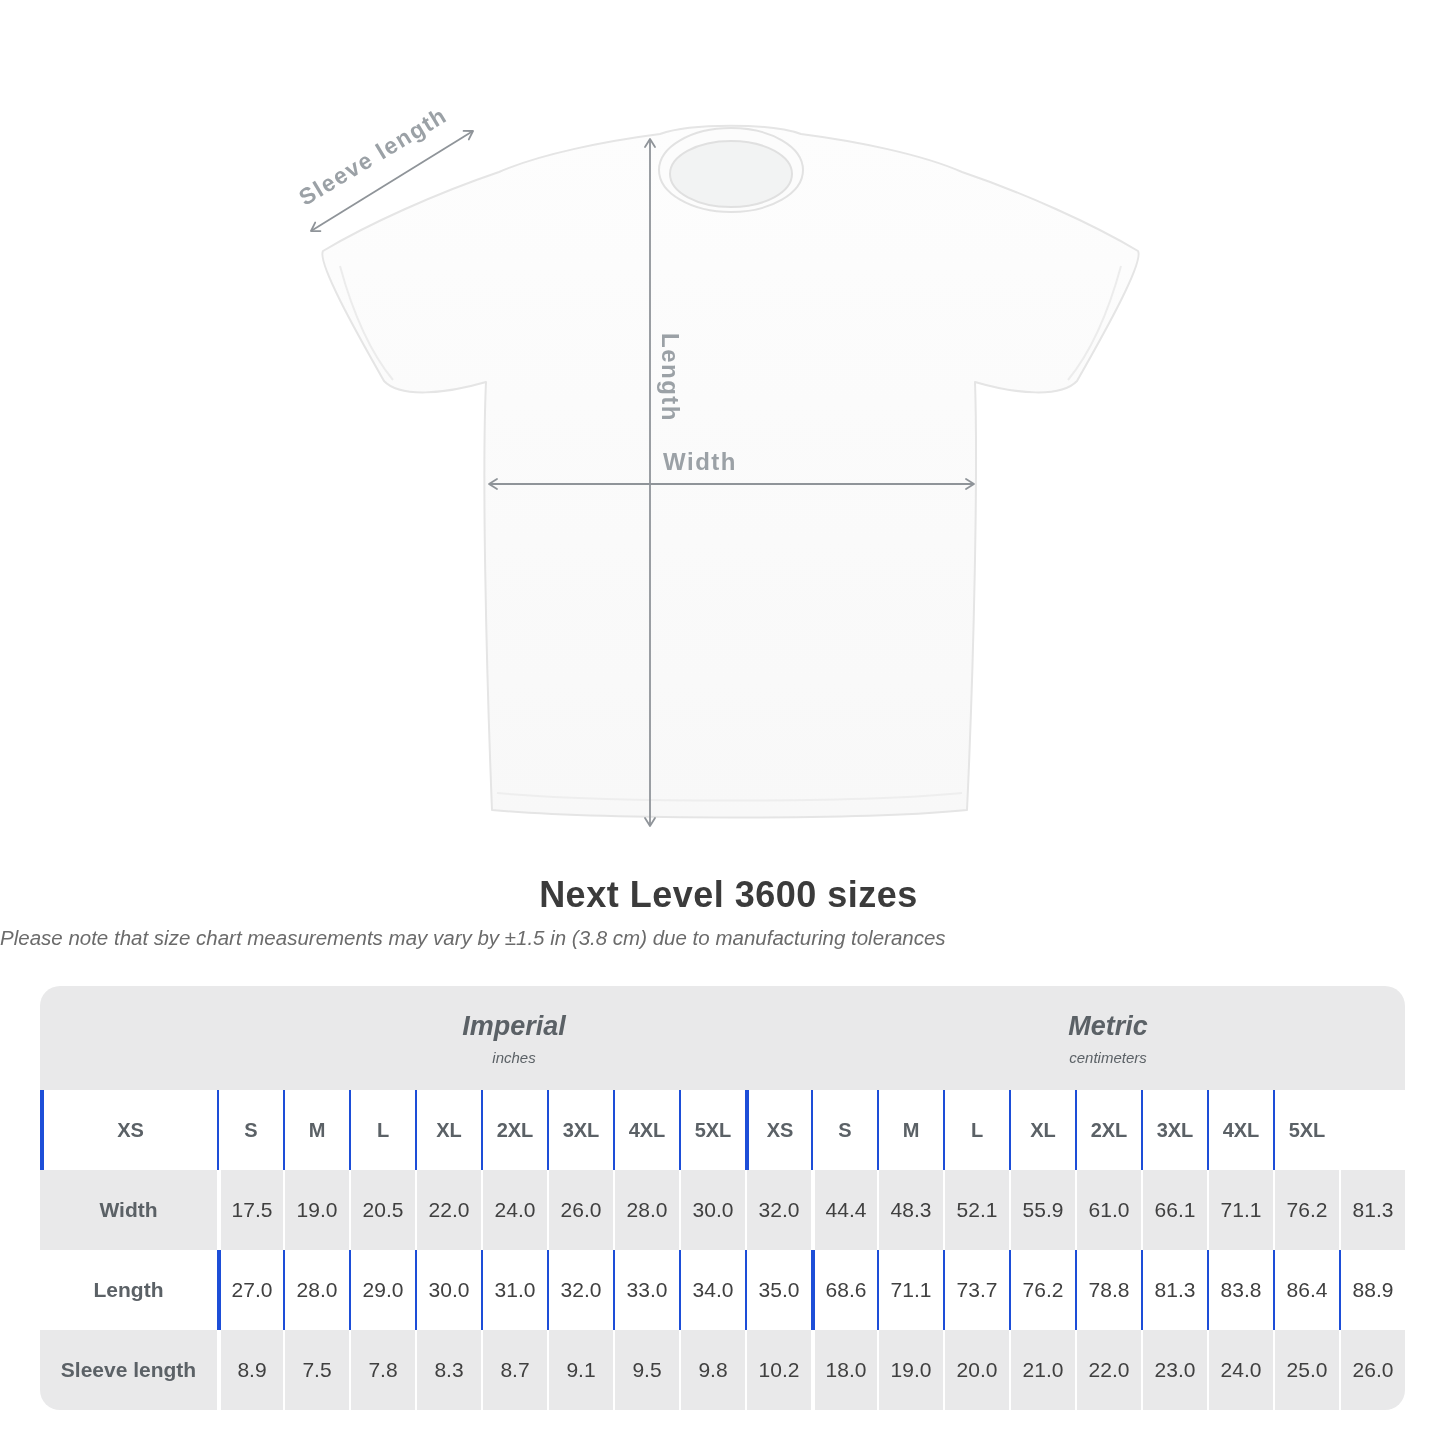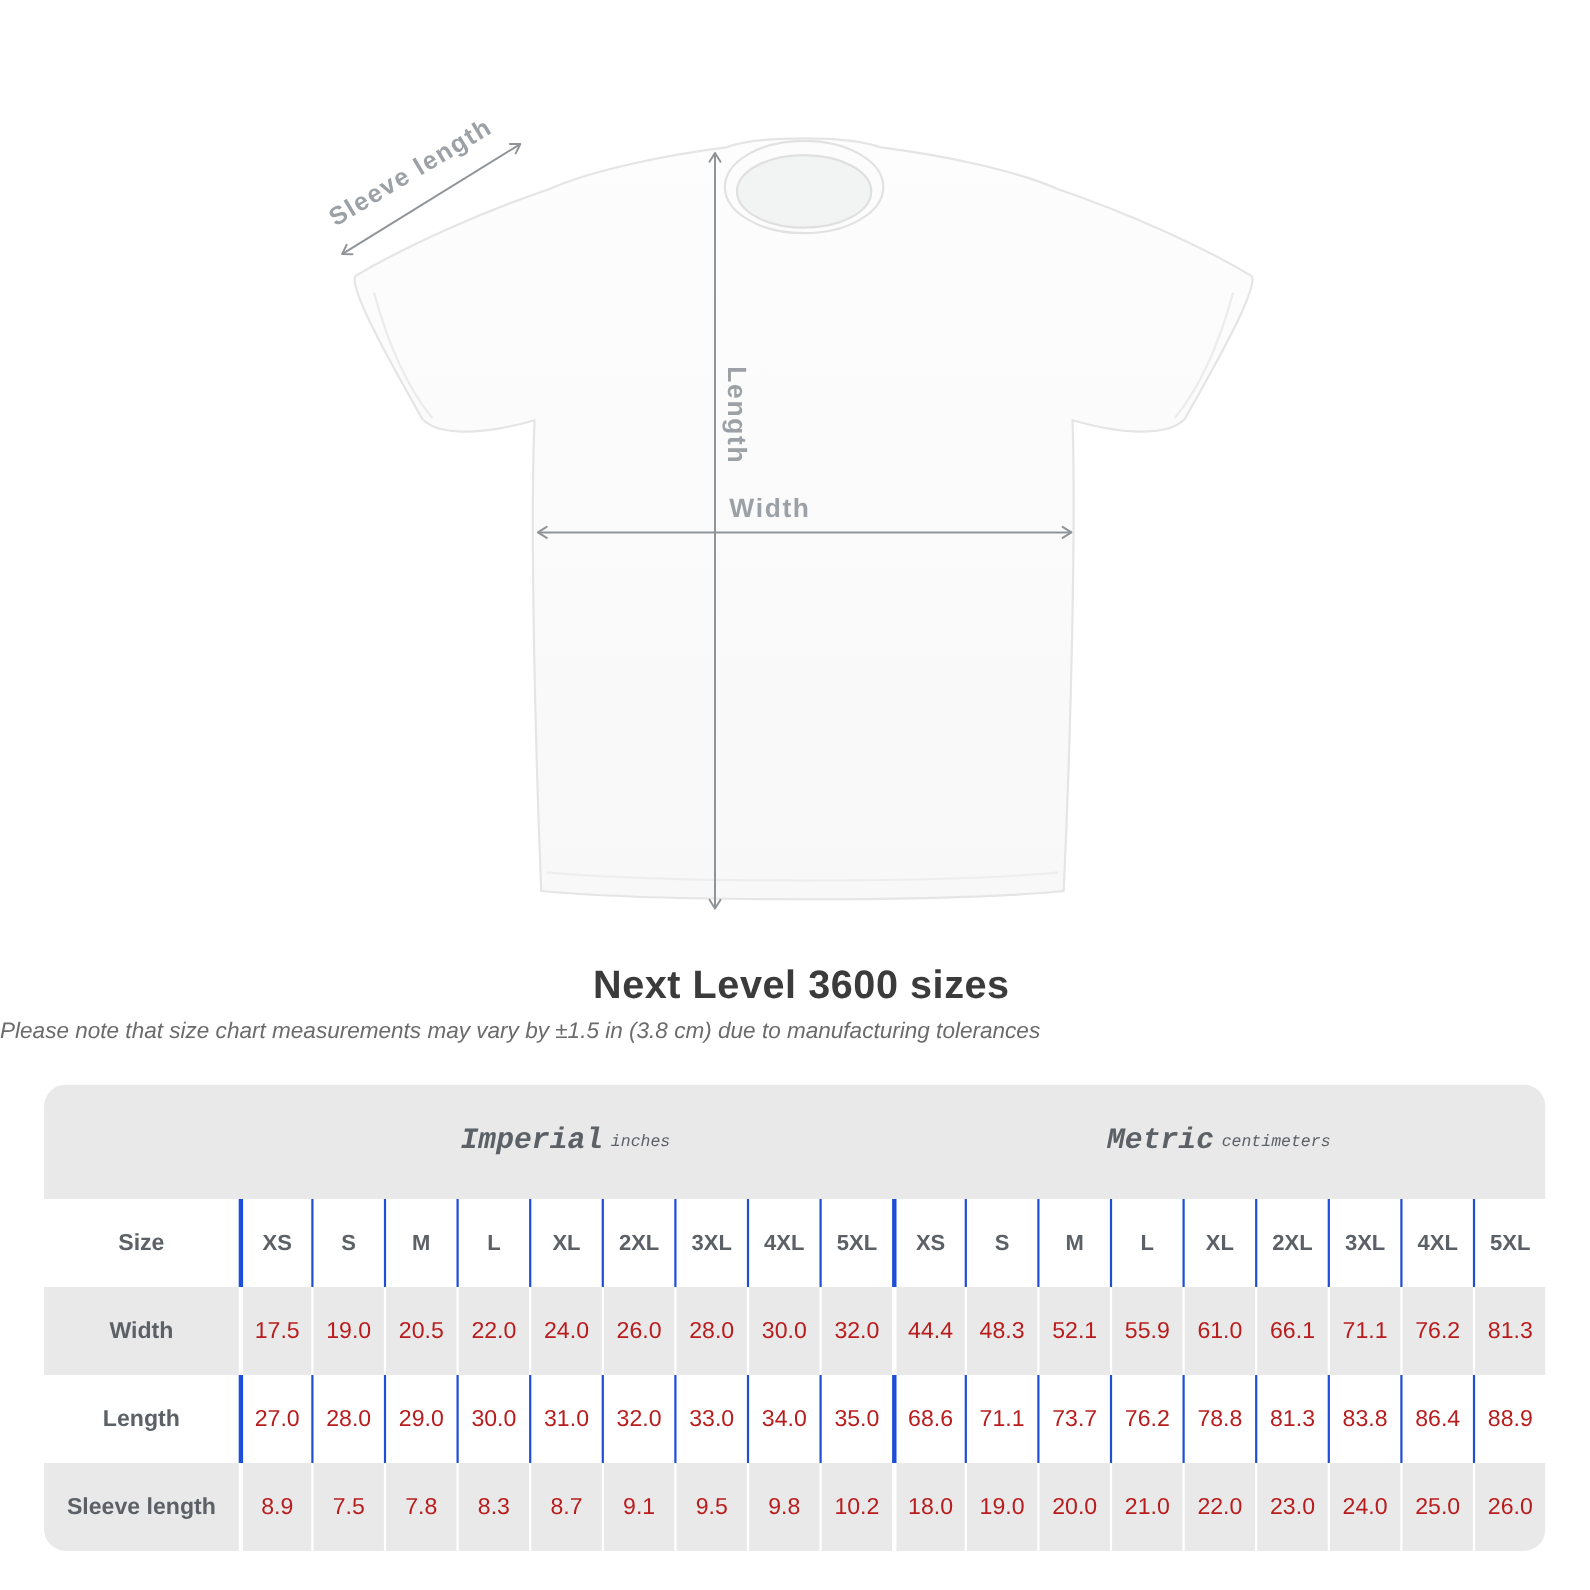--- a/index.html
+++ b/index.html
@@ -34,7 +34,7 @@
   }
   .units{display:flex;background:#e9e9ea;height:104px;}
   .units .spacer{width:177px;}
-  .ugroup{flex:1;display:flex;flex-direction:row;align-items:center;justify-content:center;gap:7px;font-family:Liberation Mono, monospace;}
+  .ugroup{flex:1;display:flex;flex-direction:column;align-items:center;justify-content:center;gap:7px;}
   .utitle{font-size:27px;font-weight:bold;font-style:italic;color:#5b6166;}
   .usub{font-size:15px;font-style:italic;color:#5b6166;}
 

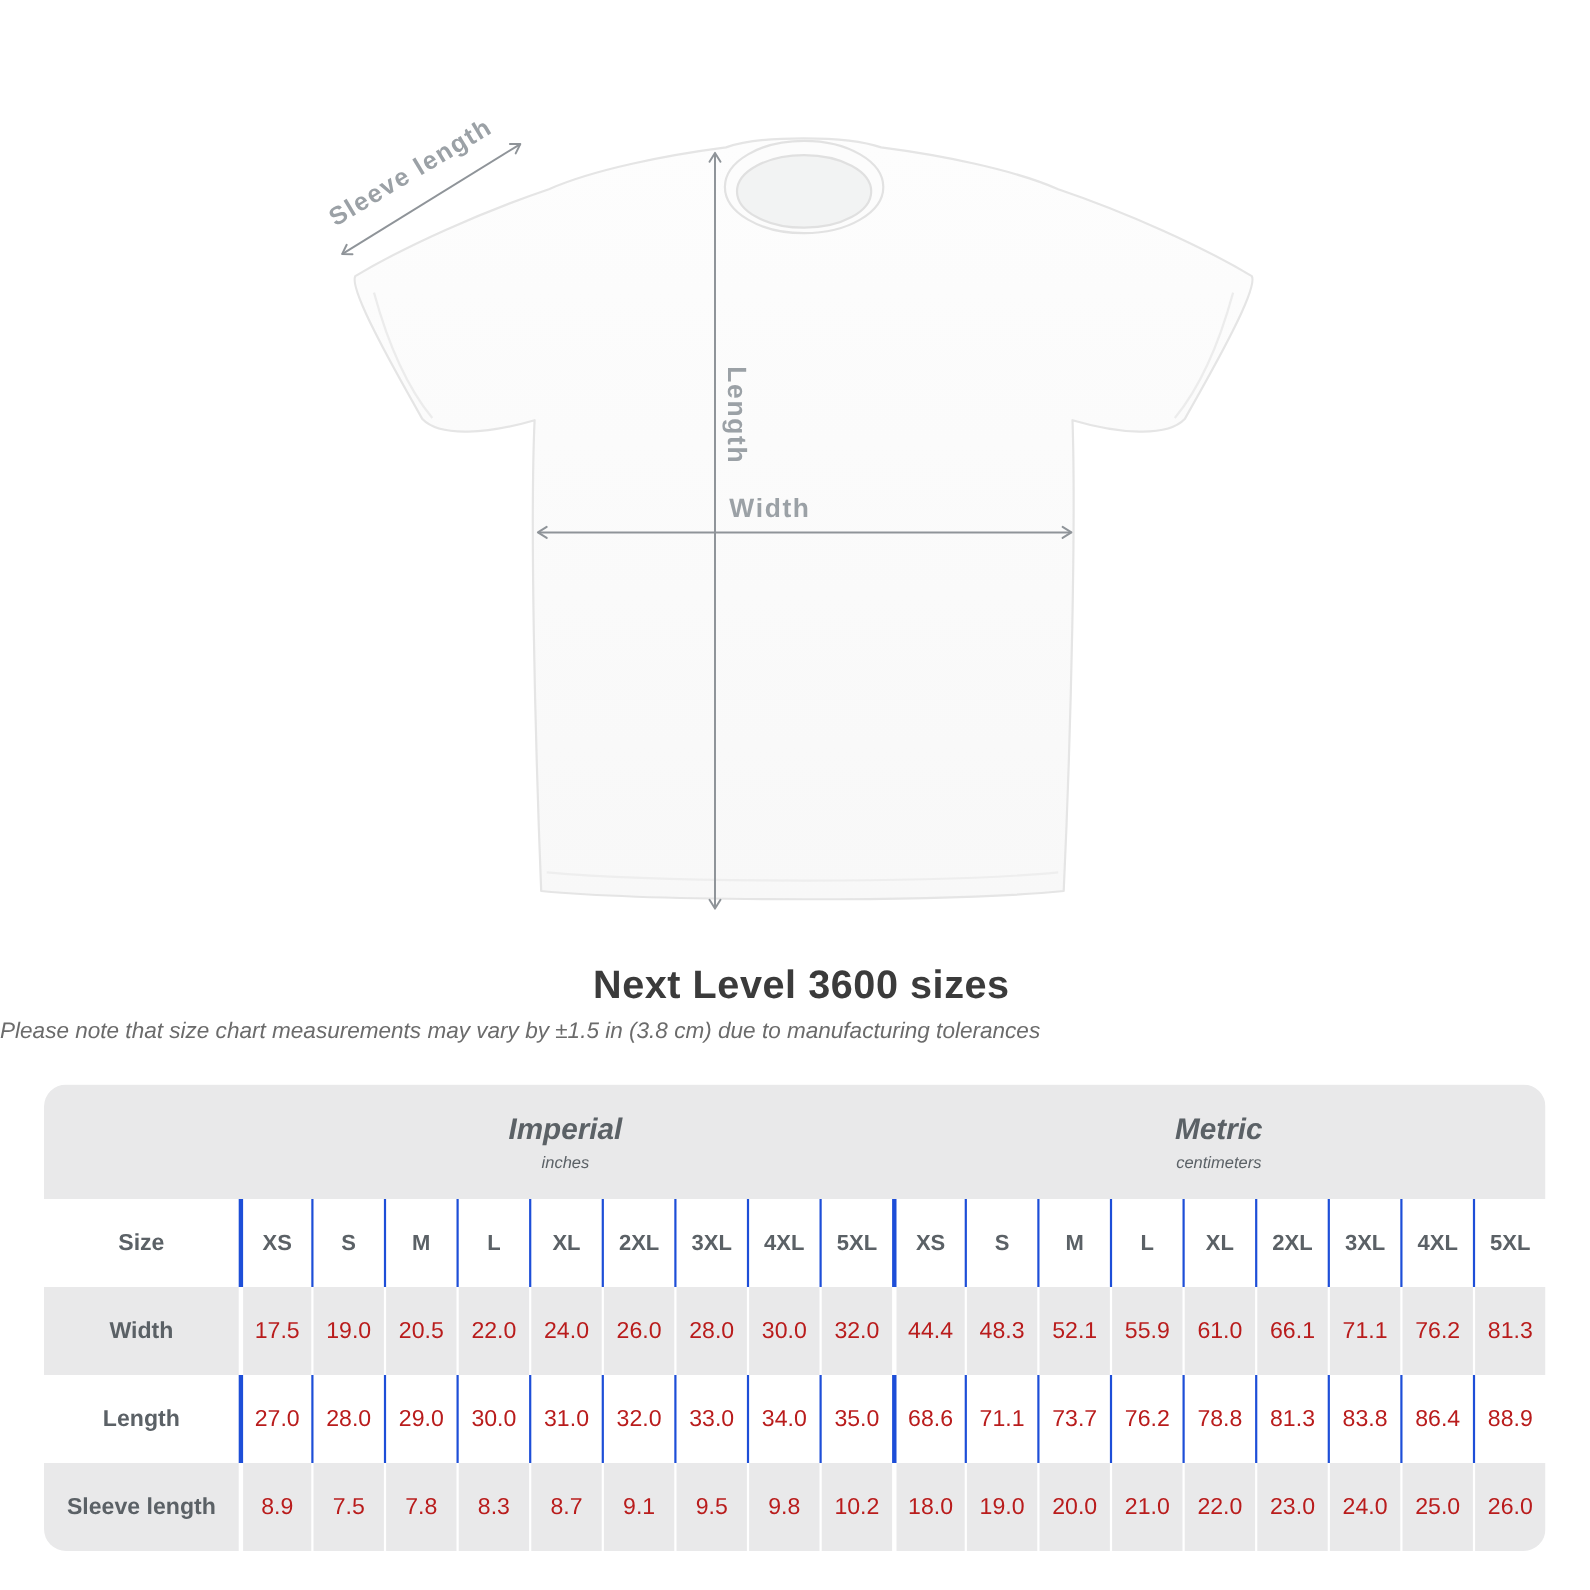--- a/index.html
+++ b/index.html
@@ -120,7 +120,6 @@
     </div>
     <div id="grid">
         <div class="grid-row white">
-          <div class="cell lab">Size</div>
           <div class="cell size wide">XS</div>
           <div class="cell size">S</div>
           <div class="cell size">M</div>

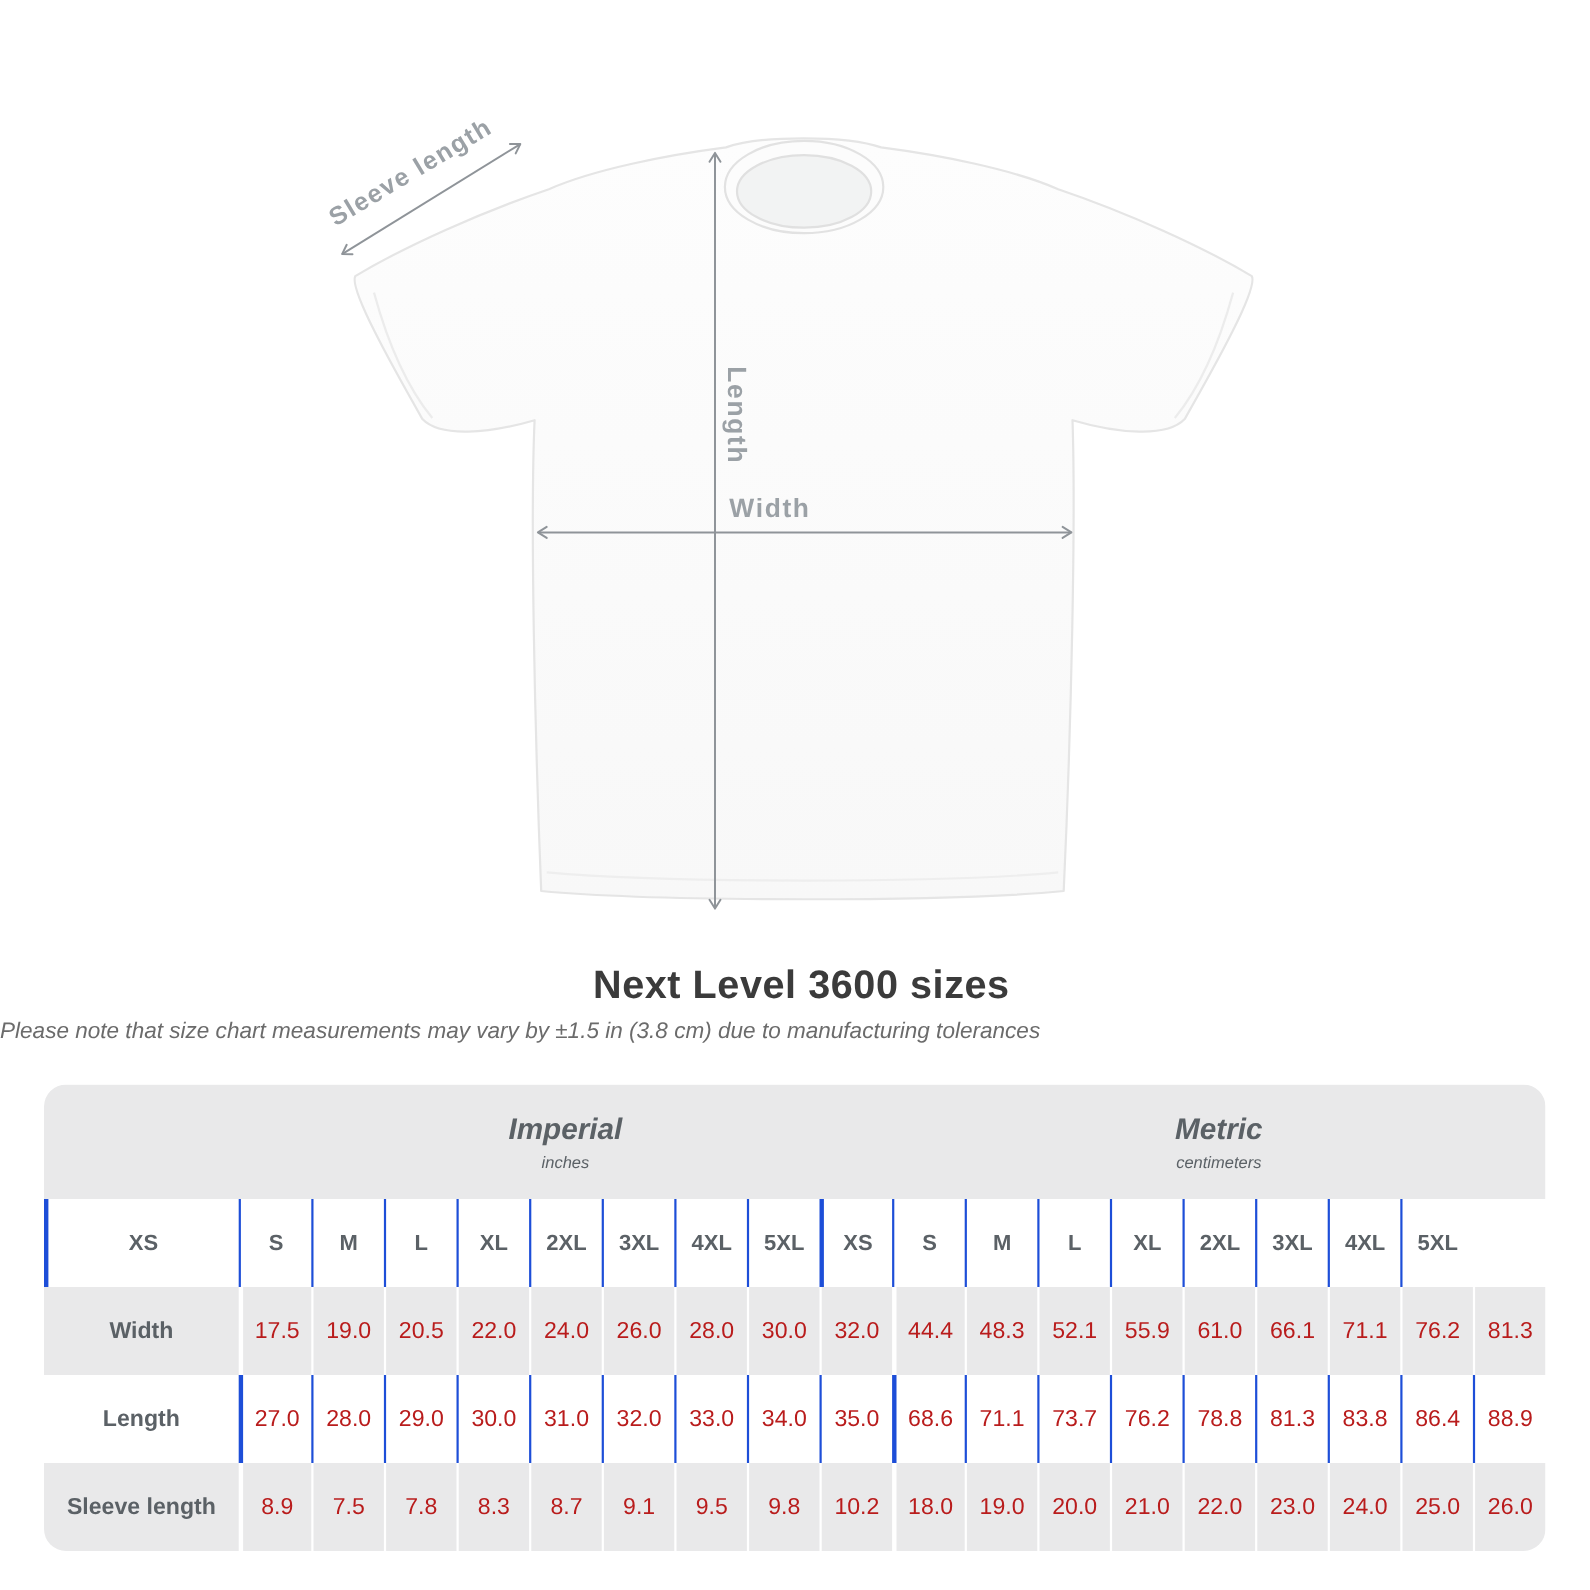--- a/index.html
+++ b/index.html
@@ -44,7 +44,7 @@
   .cell{display:flex;align-items:center;justify-content:center;}
   .cell.lab{font-weight:bold;font-size:21px;color:#5b6166;}
   .cell.size{font-weight:bold;font-size:20px;color:#5b6166;}
-  .cell.num{font-size:21px;color:#b91c1c;}
+  .cell.num{font-size:21px;color:#404040;}
   .grid-row.gray .cell{border-left:2px solid #ffffff;}
   .grid-row.white .cell{border-left:2px solid #1d4ed8;}
   .grid-row .cell.lab{border-left:none;}

